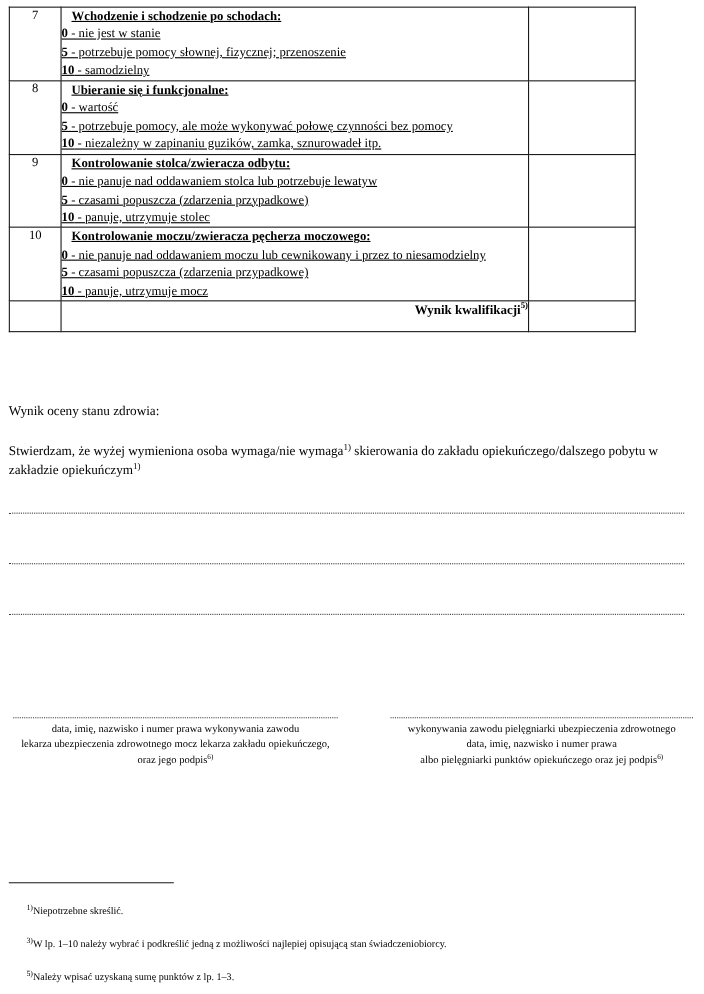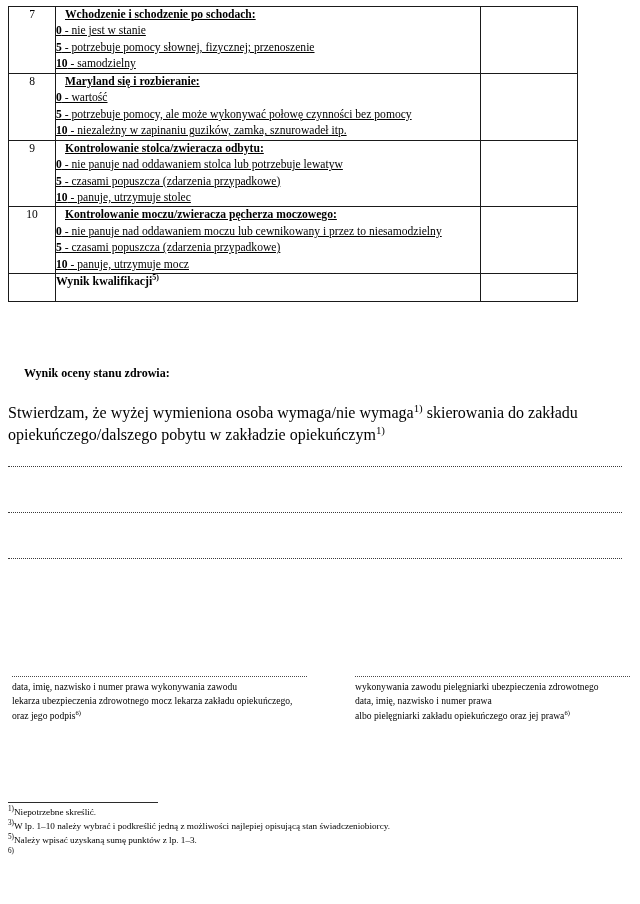--- a/index.html
+++ b/index.html
@@ -170,7 +170,7 @@
       <tr>
         <td class="cell-no">8</td>
         <td class="cell-desc">
-          <div class="item-title">Maryland się i rozbieranie:</div>
+          <div class="item-title">Ubieranie się i funkcjonalne:</div>
           <div class="opt"><b>0</b><span> - wartość</span></div>
           <div class="opt"><b>5</b><span> - potrzebuje pomocy, ale może wykonywać połowę czynności bez pomocy</span></div>
           <div class="opt"><b>10</b><span> - niezależny w zapinaniu guzików, zamka, sznurowadeł itp.</span></div>

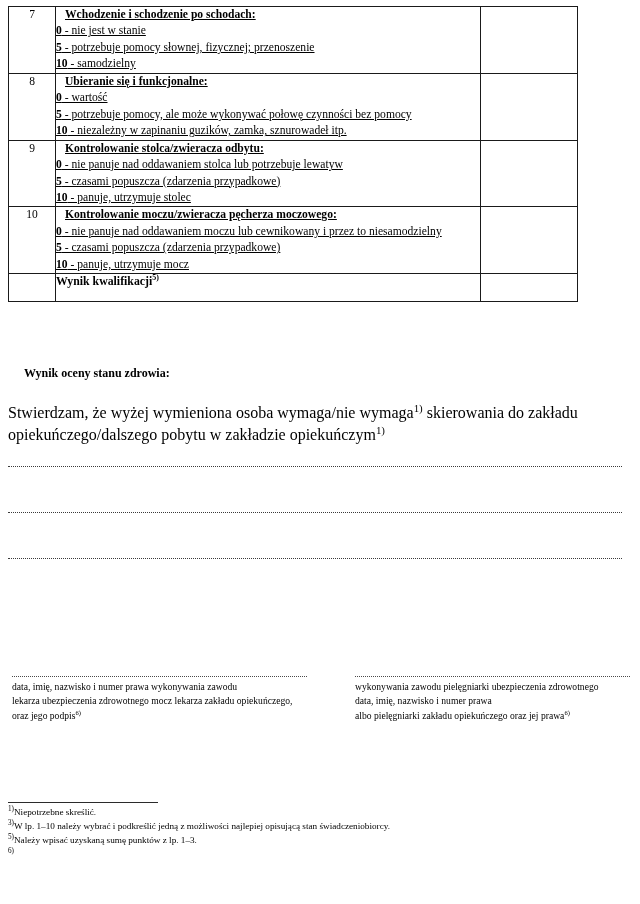--- a/index.html
+++ b/index.html
@@ -63,7 +63,7 @@
   
   .summary-row .cell-no { height: 27px; }
   .summary-desc {
-    text-align: left;
+    text-align: right;
     font-weight: bold;
     font-size: 11.8px;
     padding: 6px 8px 14px 0;

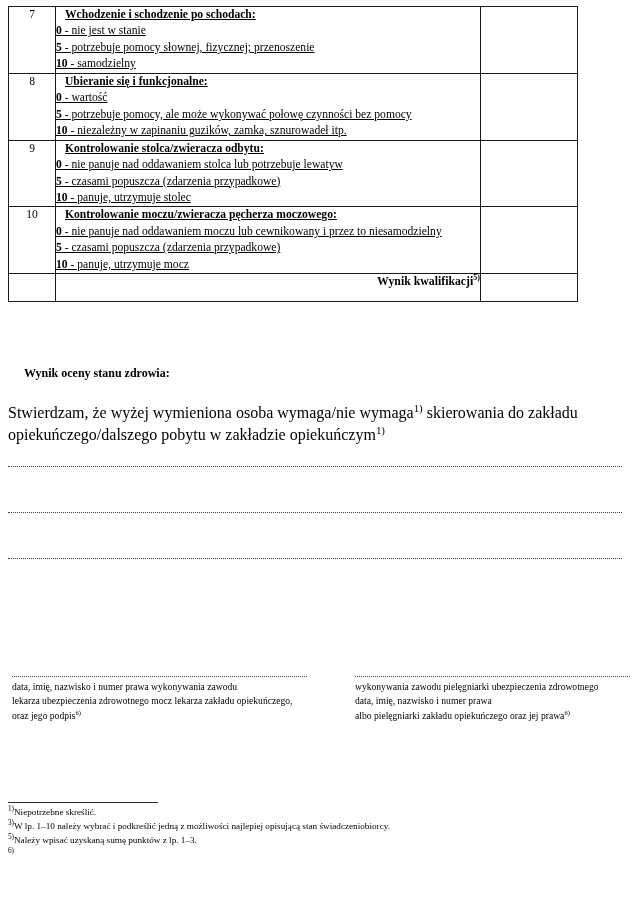--- a/index.html
+++ b/index.html
@@ -79,9 +79,9 @@
   
   .result-heading {
     position: absolute;
-    left: 24px;
+    left: 8px;
     top: 366px;
-    font-weight: bold;
+    font-weight: normal;
     font-size: 12px;
   }
   .statement {

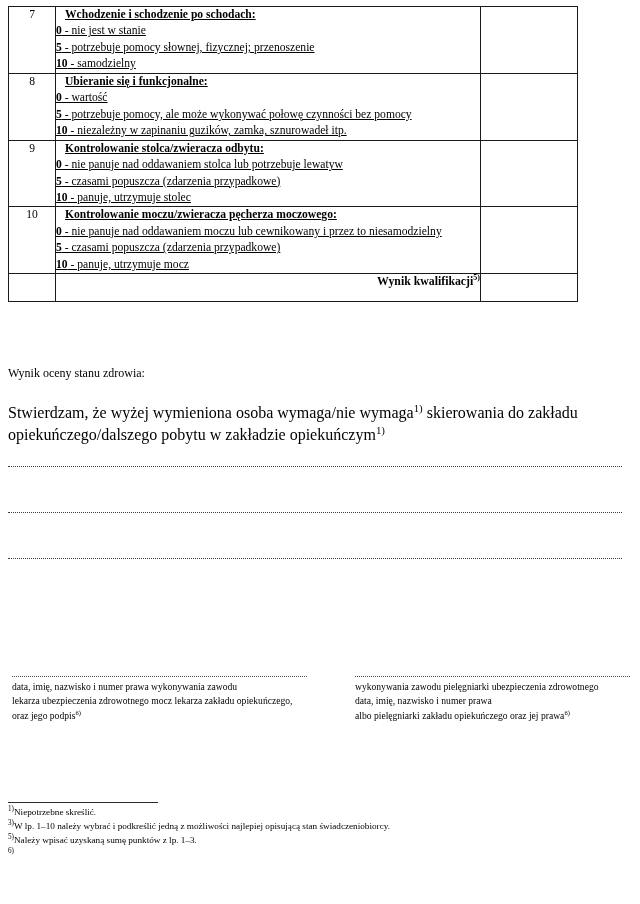--- a/index.html
+++ b/index.html
@@ -89,7 +89,7 @@
     left: 8px;
     top: 402px;
     width: 614px;
-    font-size: 16px;
+    font-size: 12px;
     line-height: 1.38;
   }
 

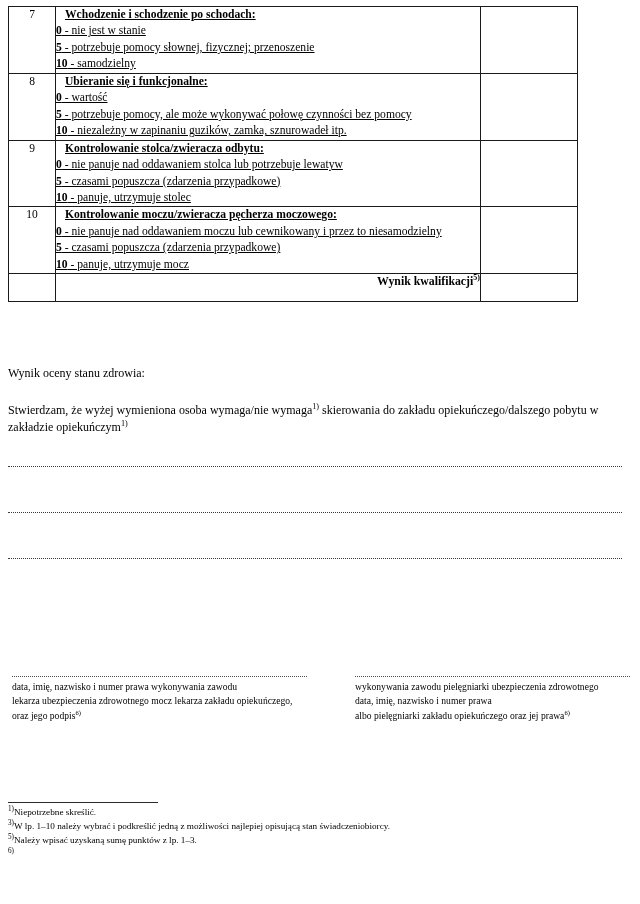--- a/index.html
+++ b/index.html
@@ -108,8 +108,8 @@
   
   .sig {
     position: absolute;
-    top: 676px;
-    text-align: left;
+    top: 652px;
+    text-align: center;
     font-size: 9.6px;
     line-height: 1.5;
   }

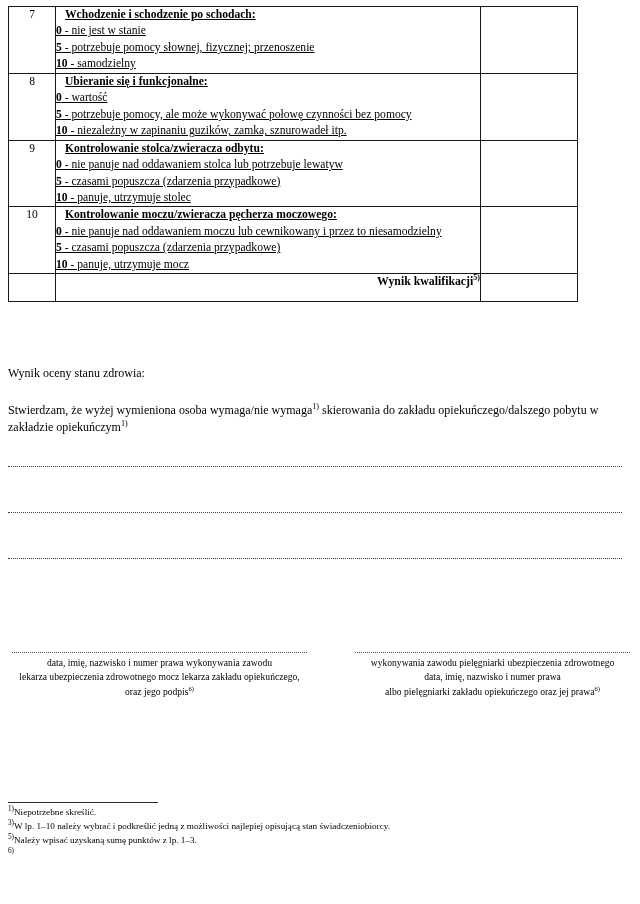--- a/index.html
+++ b/index.html
@@ -226,7 +226,7 @@
   <div class="sig-rule"></div>
   <span class="sig-caption">wykonywania zawodu pielęgniarki ubezpieczenia zdrowotnego</span>
   <span class="sig-caption">data, imię, nazwisko i numer prawa</span>
-  <span class="sig-caption"><span>albo pielęgniarki zakładu opiekuńczego oraz jej prawa</span><sup>6)</sup></span>
+  <span class="sig-caption"><span>albo pielęgniarki punktów opiekuńczego oraz jej podpis</span><sup>6)</sup></span>
 </div>
 
 <div class="fn-rule"></div>

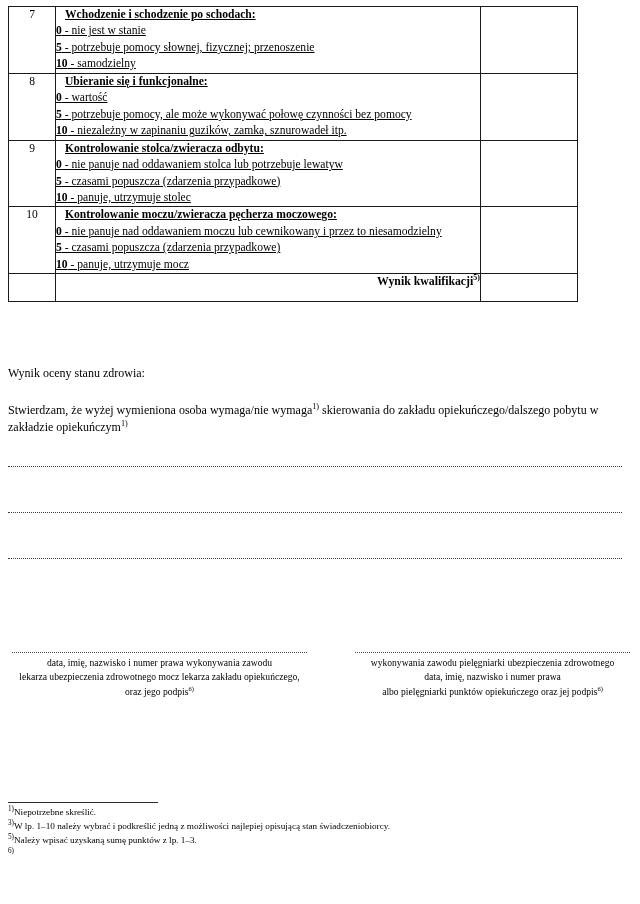--- a/index.html
+++ b/index.html
@@ -139,7 +139,7 @@
     font-size: 9.2px;
     line-height: 1.52;
   }
-  .fn { margin: 0; }
+  .fn { margin: 16px; }
   .fn .fn-cont {
     display: block;
     padding-left: 9px;

